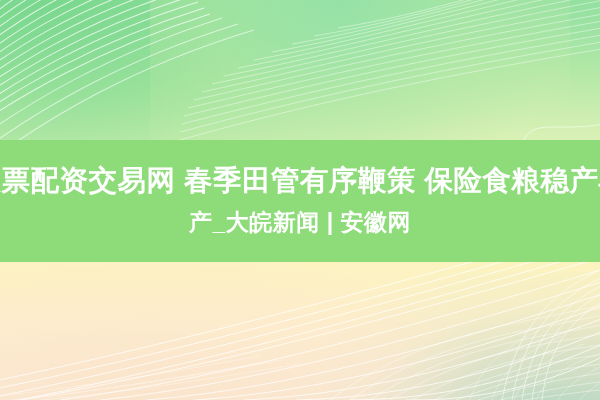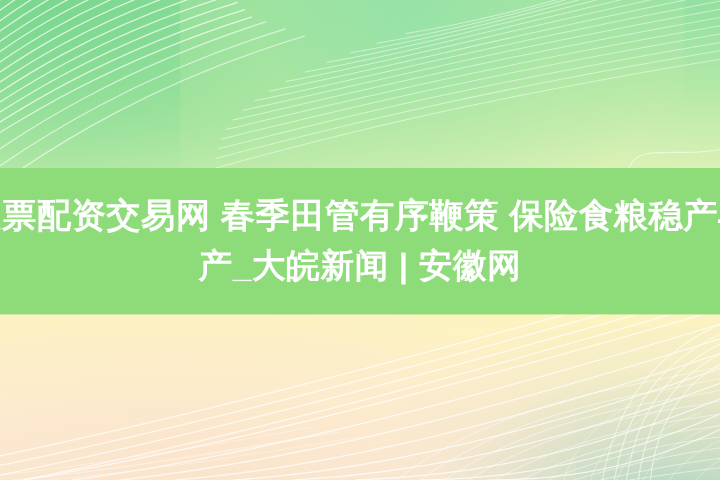--- a/index.html
+++ b/index.html
@@ -119,7 +119,7 @@
     text-align: center;
   }
   .caption-line.l1 { font-size: 28.5px; }
-  .caption-line.l2 { font-size: 28px; }
+  .caption-line.l2 { font-size: 23px; }
 </style>
 </head>
 <body>

